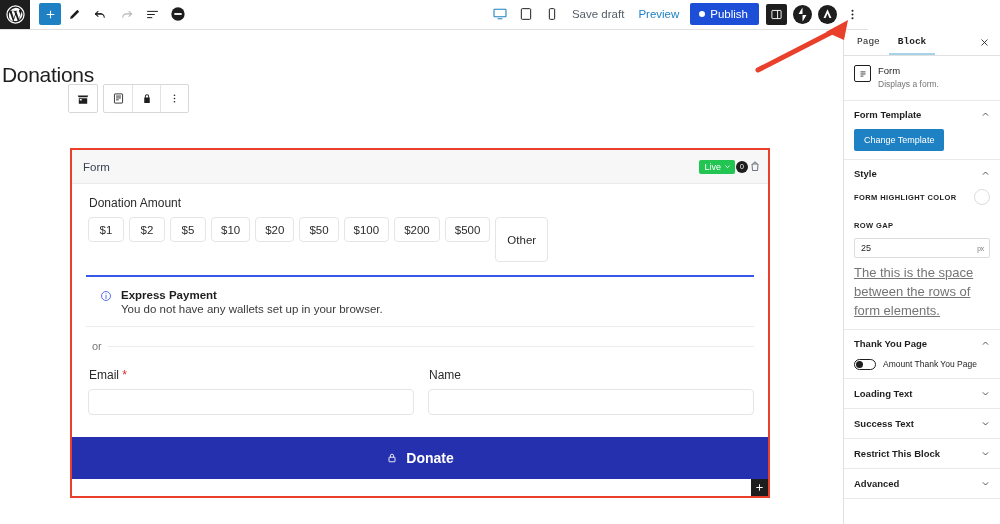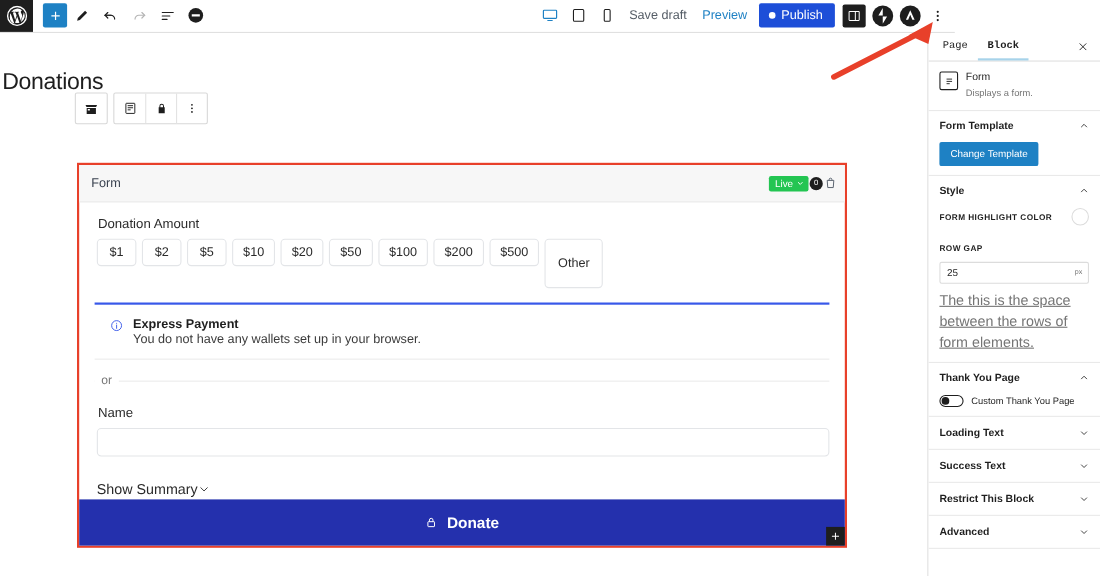--- a/index.html
+++ b/index.html
@@ -573,7 +573,7 @@
     </button>
     <div class="toggle-row">
       <span class="tgl"></span>
-      <span class="t-lbl">Custom Thank You Page</span>
+      <span class="t-lbl">Amount Thank You Page</span>
     </div>
   </div>
 

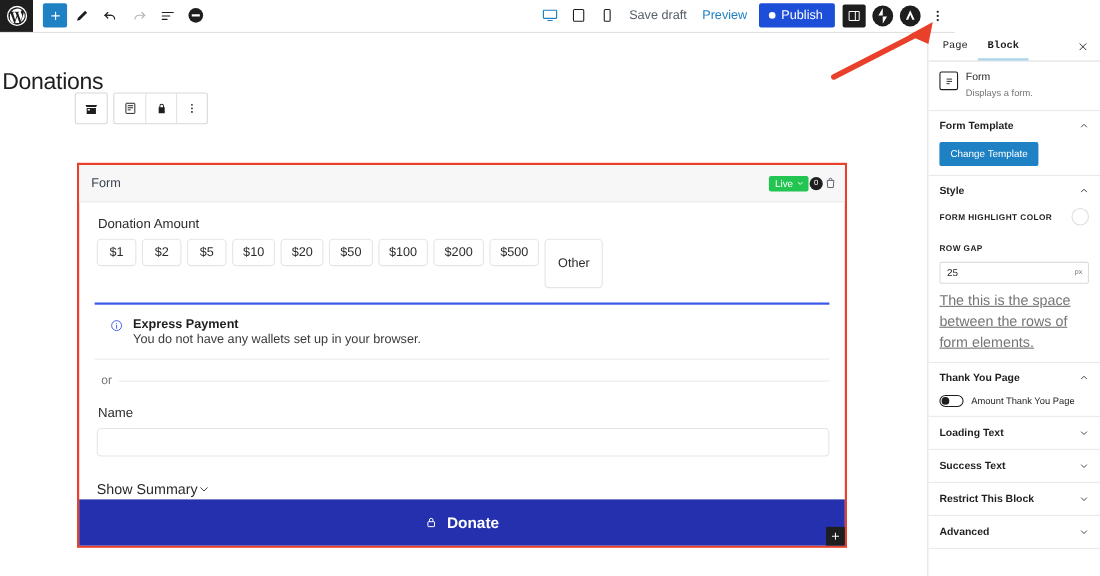--- a/index.html
+++ b/index.html
@@ -468,6 +468,12 @@
 
       <div id="contact-row">
         <div class="fld">
+          <div class="field-label">
+            <span>Email</span><span class="req">&nbsp;*</span>
+          </div>
+          <input class="text-input" type="text" value="" placeholder="" style="">
+        </div>
+        <div class="fld">
           <div class="field-label">Name</div>
           <input class="text-input" type="text" value="" placeholder="" style="">
         </div>

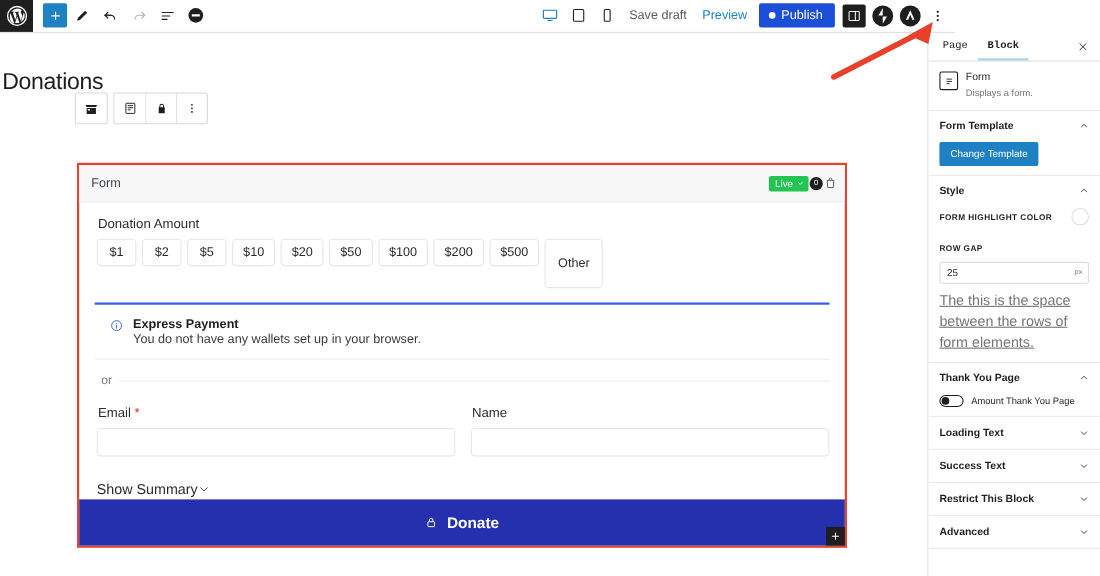--- a/index.html
+++ b/index.html
@@ -189,7 +189,7 @@
 
   
   #donate-btn {
-    position: absolute; left: 0; right: 0; bottom: 0; height: 42px;
+    position: absolute; left: 0; right: 0; bottom: 17px; height: 42px;
     background: #2430ad; color: #fff; border: none; cursor: pointer;
     display: flex; align-items: center; justify-content: center; gap: 8px;
     font-size: 14px; font-weight: bold; font-family: "Liberation Sans", sans-serif;

